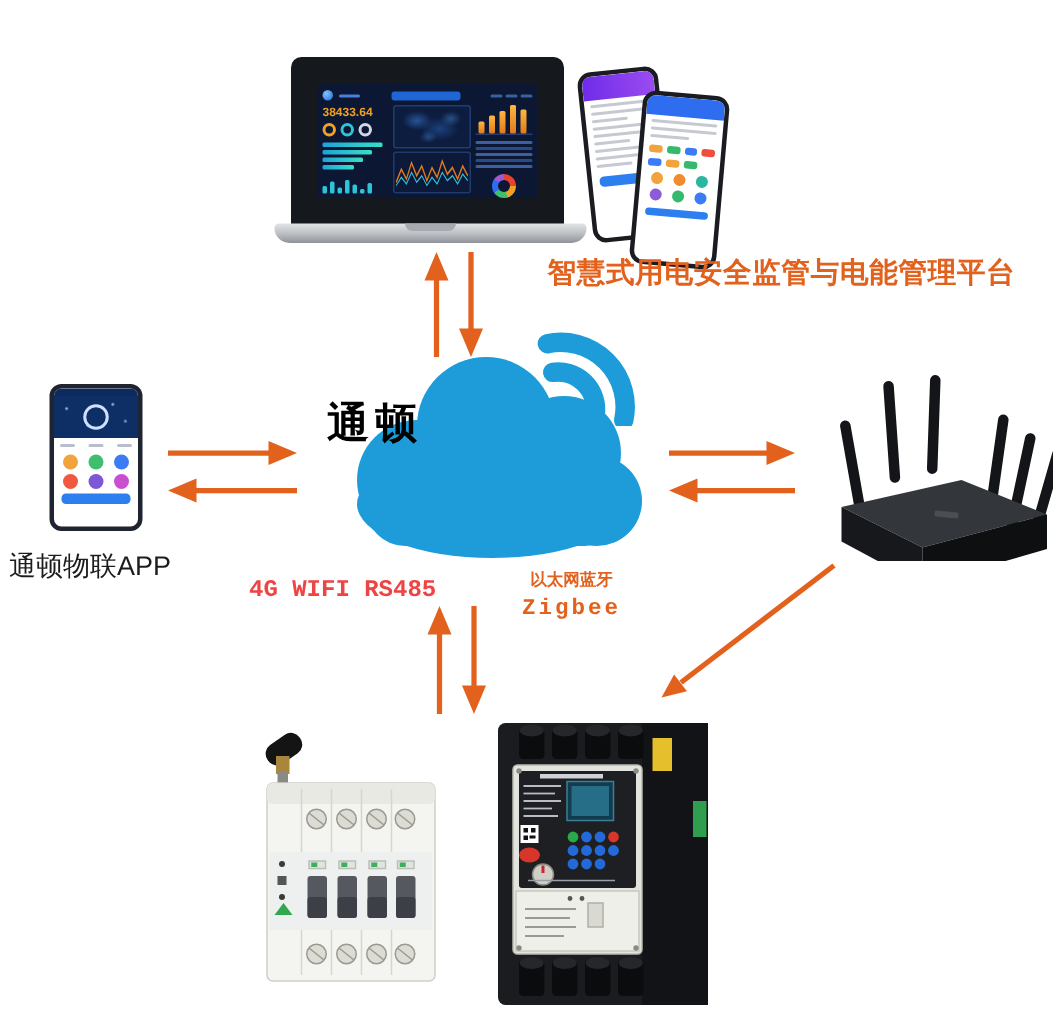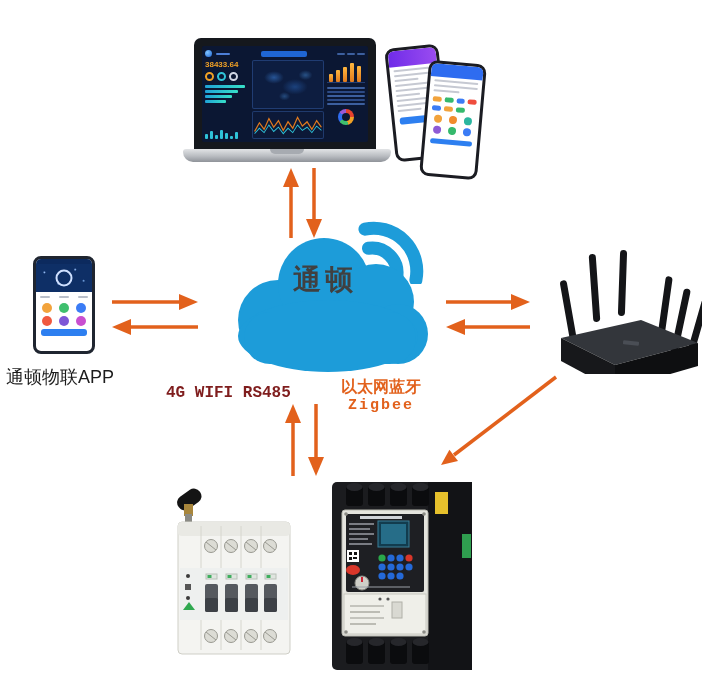--- a/index.html
+++ b/index.html
@@ -7,7 +7,7 @@
   .abs{position:absolute;}
 
   
-  #laptop-screen{left:194px;top:38px;width:182px;height:112px;background:#15181d;border-radius:7px 7px 0 0;padding:8px;box-sizing:border-box;}
+  #laptop-screen{left:194px;top:38px;width:182px;height:112px;background:#15181d;border-radius:7px 7px 0 0;padding:18px;box-sizing:border-box;}
   #dashboard{position:relative;width:100%;height:100%;background:#0b1733;border-radius:2px;padding:3px;box-sizing:border-box;display:flex;flex-direction:column;gap:2px;overflow:hidden;}
   .dash-topbar{height:9px;display:flex;align-items:center;gap:4px;}
   .dash-logo{width:7px;height:7px;border-radius:50%;background:radial-gradient(circle at 35% 35%,#7fc4ff,#1f66d4);}

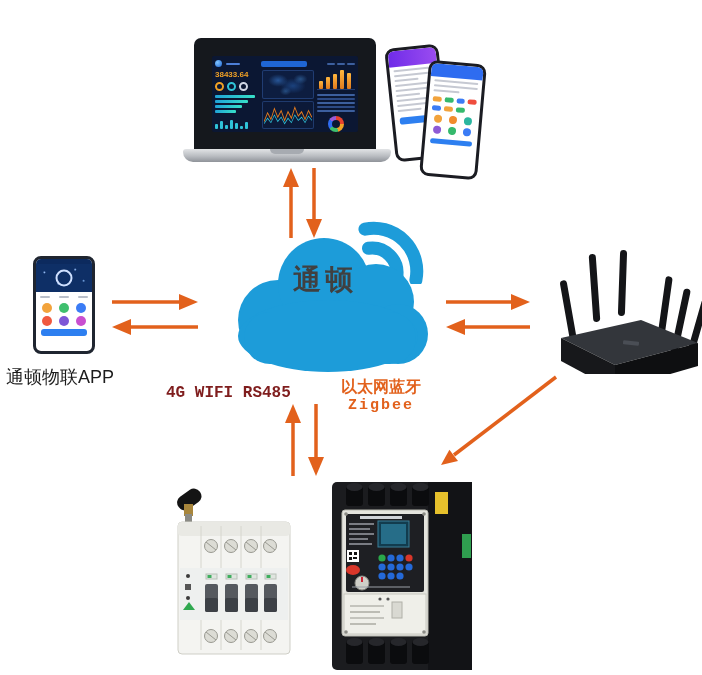--- a/index.html
+++ b/index.html
@@ -218,6 +218,7 @@
   </div>
 
   <div class="abs" id="platform-caption">
+    <div class="l1">智慧式用电安全监管与电能管理平台</div>
   </div>
 
   <svg class="abs" style="left:0;top:0" width="702" height="675">

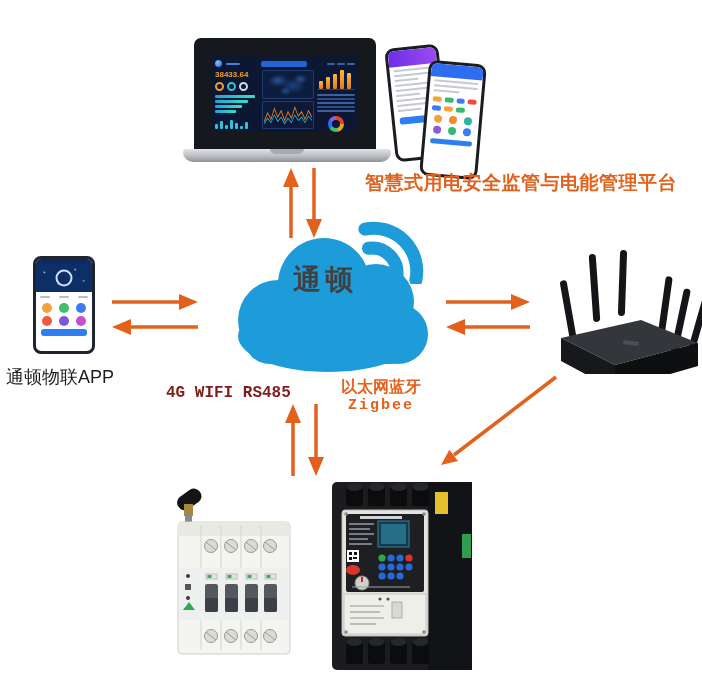--- a/index.html
+++ b/index.html
@@ -75,7 +75,7 @@
   #app-caption{left:6px;top:365px;width:120px;font-size:18px;color:#1c1c1c;font-weight:500;}
 
   
-  #cloud-label{left:218px;top:266px;width:214px;text-align:center;color:#404040;font-weight:600;font-family:Liberation Mono, monospace;}
+  #cloud-label{left:218px;top:266px;width:214px;text-align:left;color:#000000;font-weight:600;}
   #cloud-label .l1{font-size:28px;line-height:32px;letter-spacing:4px;}
   #cloud-label .l2{font-size:27px;line-height:32px;letter-spacing:2px;}
 

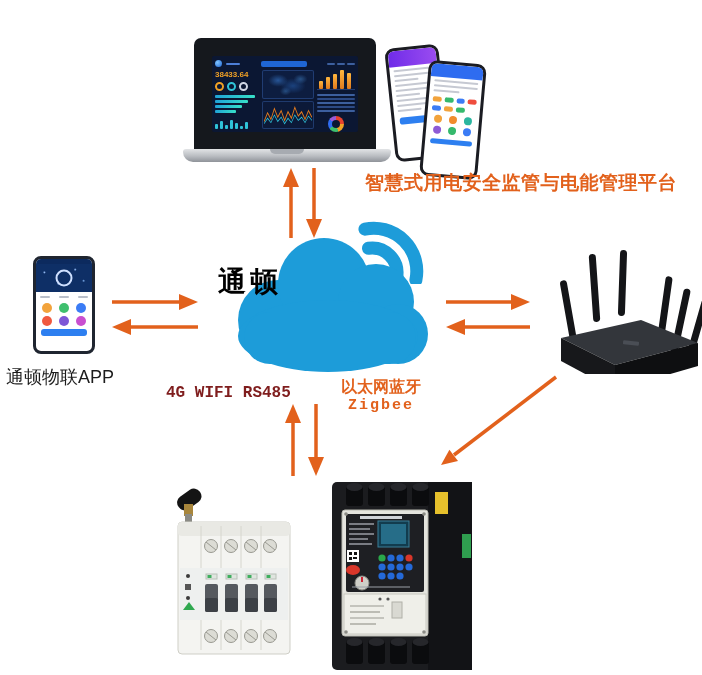--- a/index.html
+++ b/index.html
@@ -68,7 +68,7 @@
   #platform-caption{left:352px;top:172px;width:338px;text-align:center;color:#e2611c;font-weight:700;}
   #platform-caption .l1{font-size:19px;line-height:21px;letter-spacing:.5px;}
   #platform-caption .l2{font-size:18px;line-height:20px;}
-  #link-label-south{left:166px;top:384px;width:134px;color:#7f1d1d;font-family:"Liberation Mono","DejaVu Sans Mono",monospace;font-weight:700;font-size:16px;}
+  #link-label-south{left:166px;top:384px;width:134px;color:#ef4444;font-family:"Liberation Mono","DejaVu Sans Mono",monospace;font-weight:700;font-size:16px;}
   #link-label-east{left:326px;top:379px;width:110px;text-align:center;color:#e2611c;font-family:"Liberation Mono","DejaVu Sans Mono",monospace;font-weight:700;}
   #link-label-east .l1{font-size:16px;line-height:18px;}
   #link-label-east .l2{font-size:15px;line-height:17px;letter-spacing:2px;}

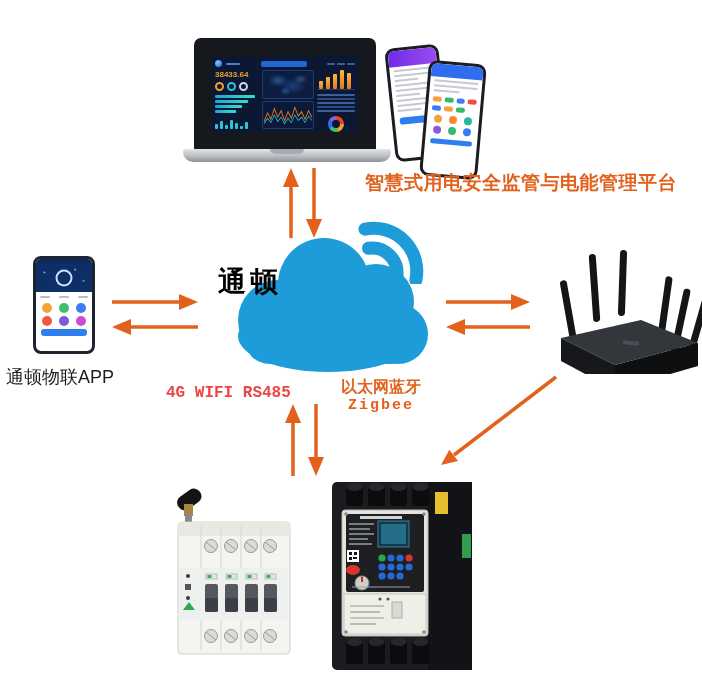--- a/index.html
+++ b/index.html
@@ -70,7 +70,7 @@
   #platform-caption .l2{font-size:18px;line-height:20px;}
   #link-label-south{left:166px;top:384px;width:134px;color:#ef4444;font-family:"Liberation Mono","DejaVu Sans Mono",monospace;font-weight:700;font-size:16px;}
   #link-label-east{left:326px;top:379px;width:110px;text-align:center;color:#e2611c;font-family:"Liberation Mono","DejaVu Sans Mono",monospace;font-weight:700;}
-  #link-label-east .l1{font-size:16px;line-height:18px;}
+  #link-label-east .l1{font-size:11px;line-height:18px;}
   #link-label-east .l2{font-size:15px;line-height:17px;letter-spacing:2px;}
   #app-caption{left:6px;top:365px;width:120px;font-size:18px;color:#1c1c1c;font-weight:500;}
 

